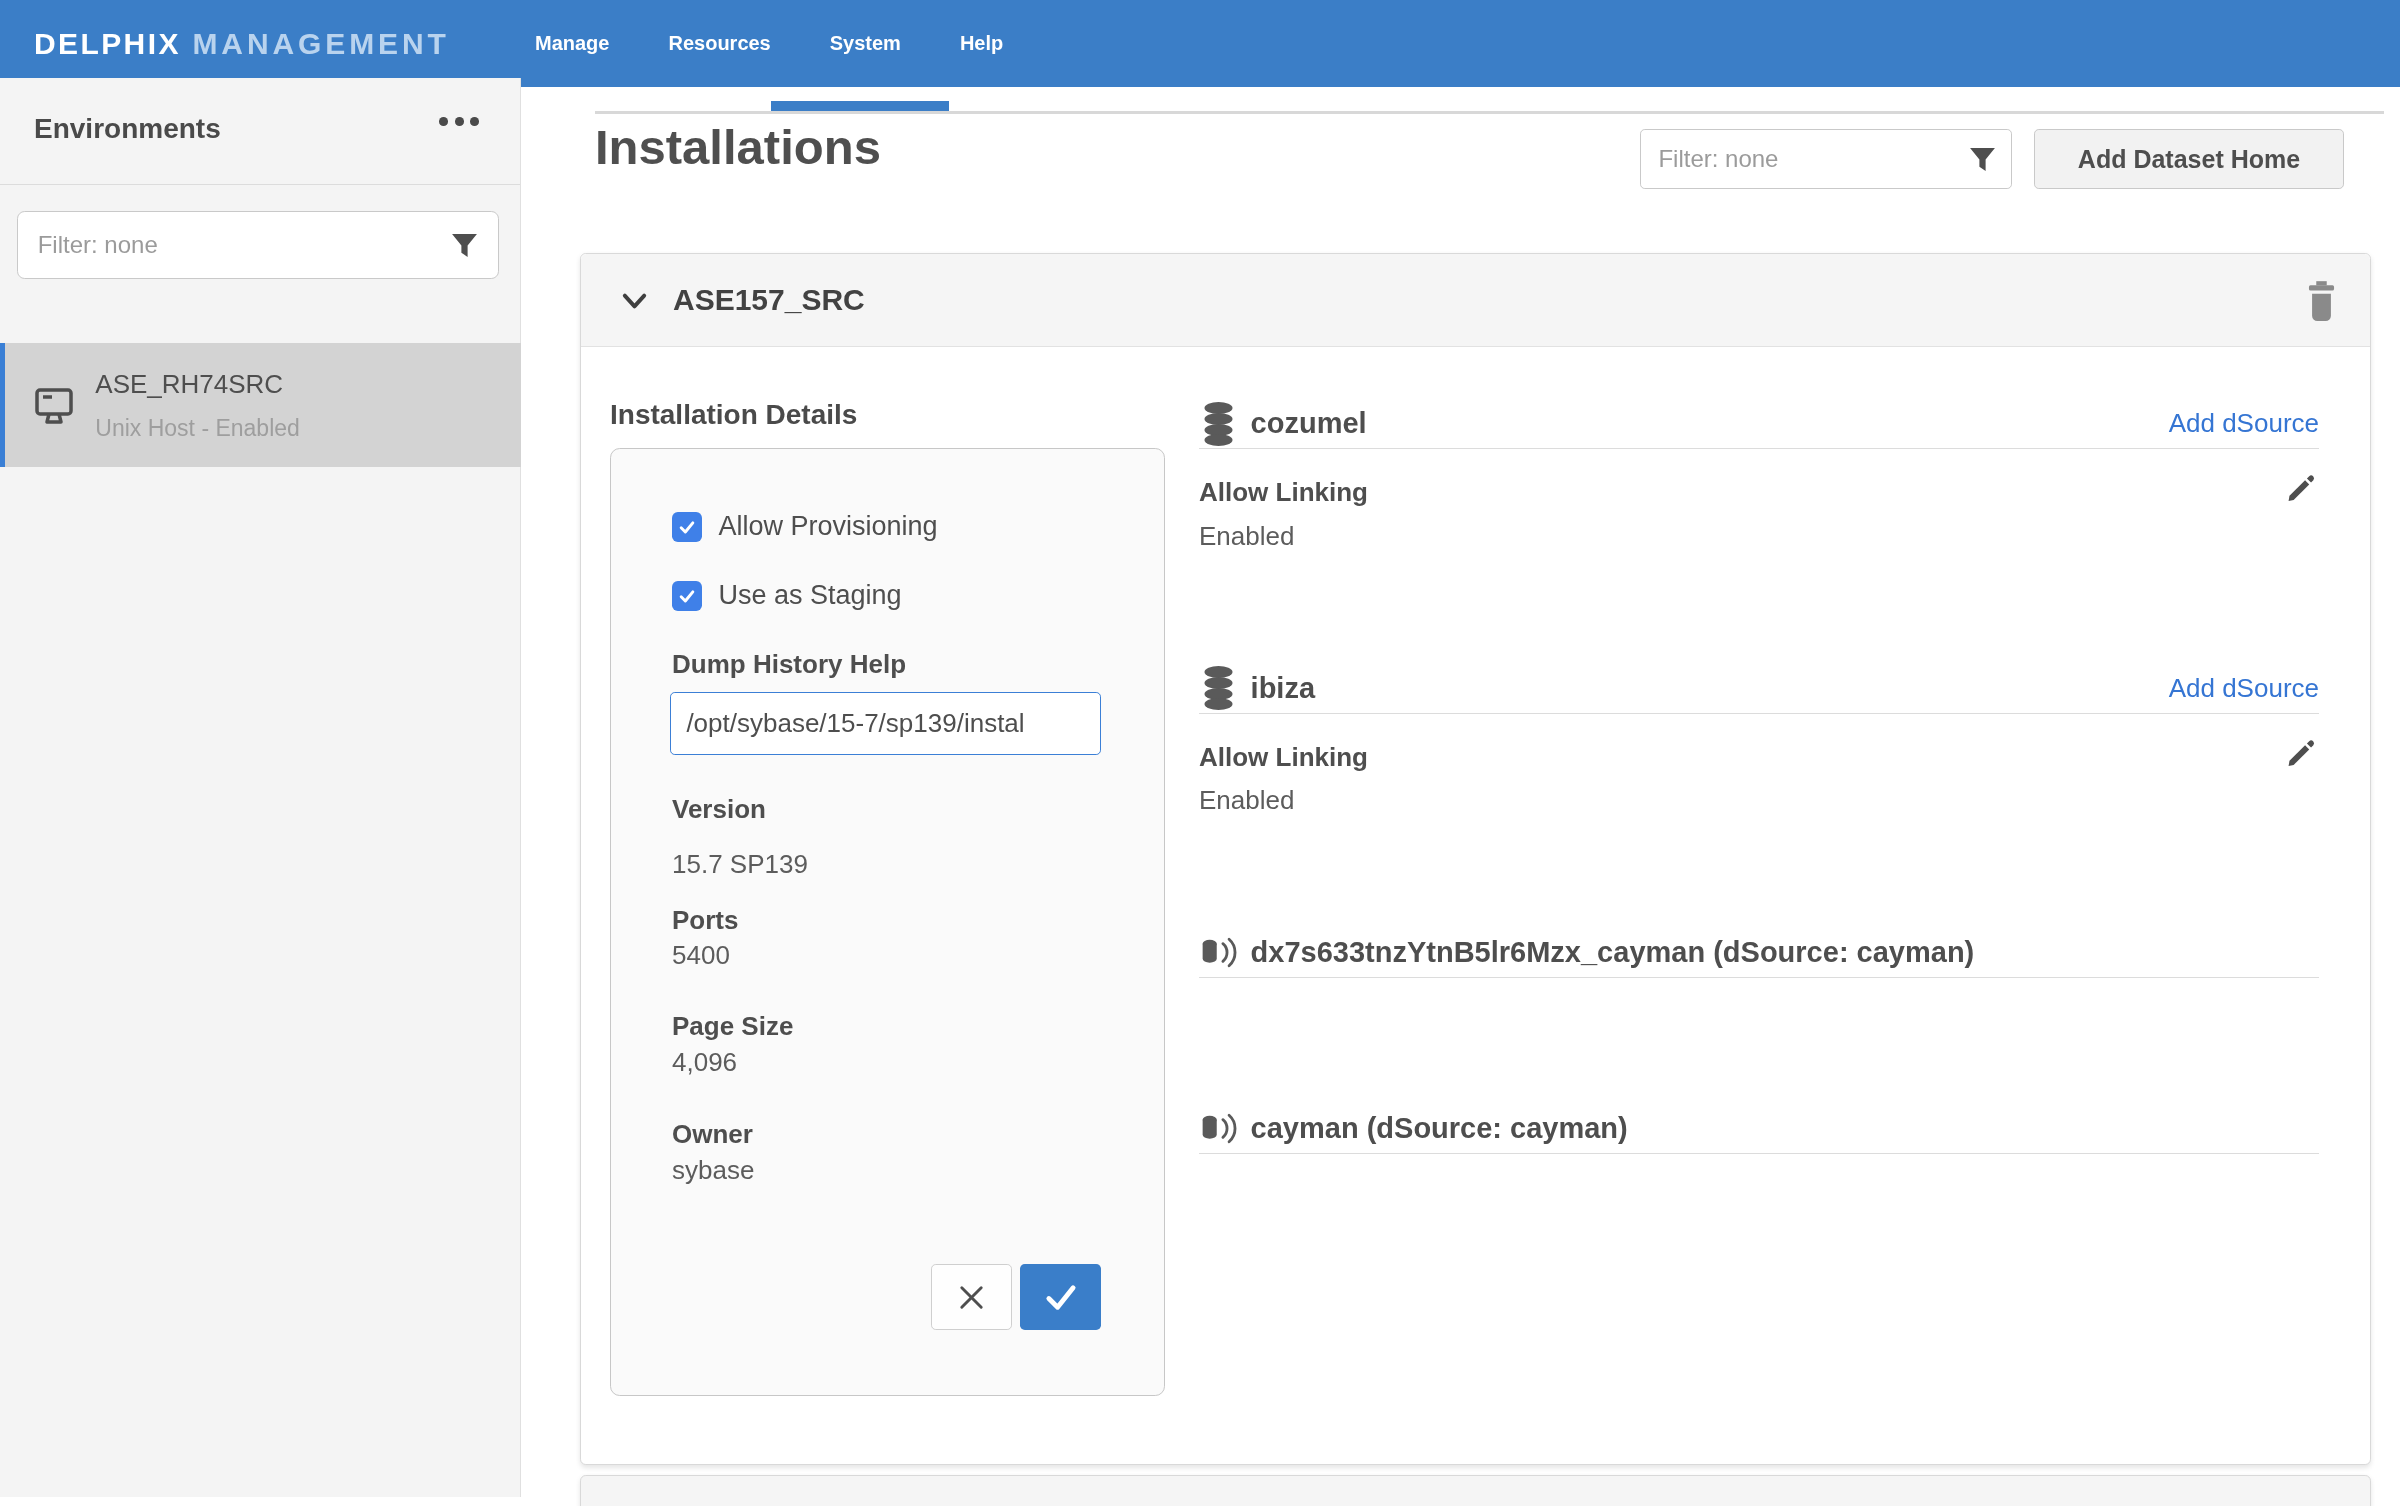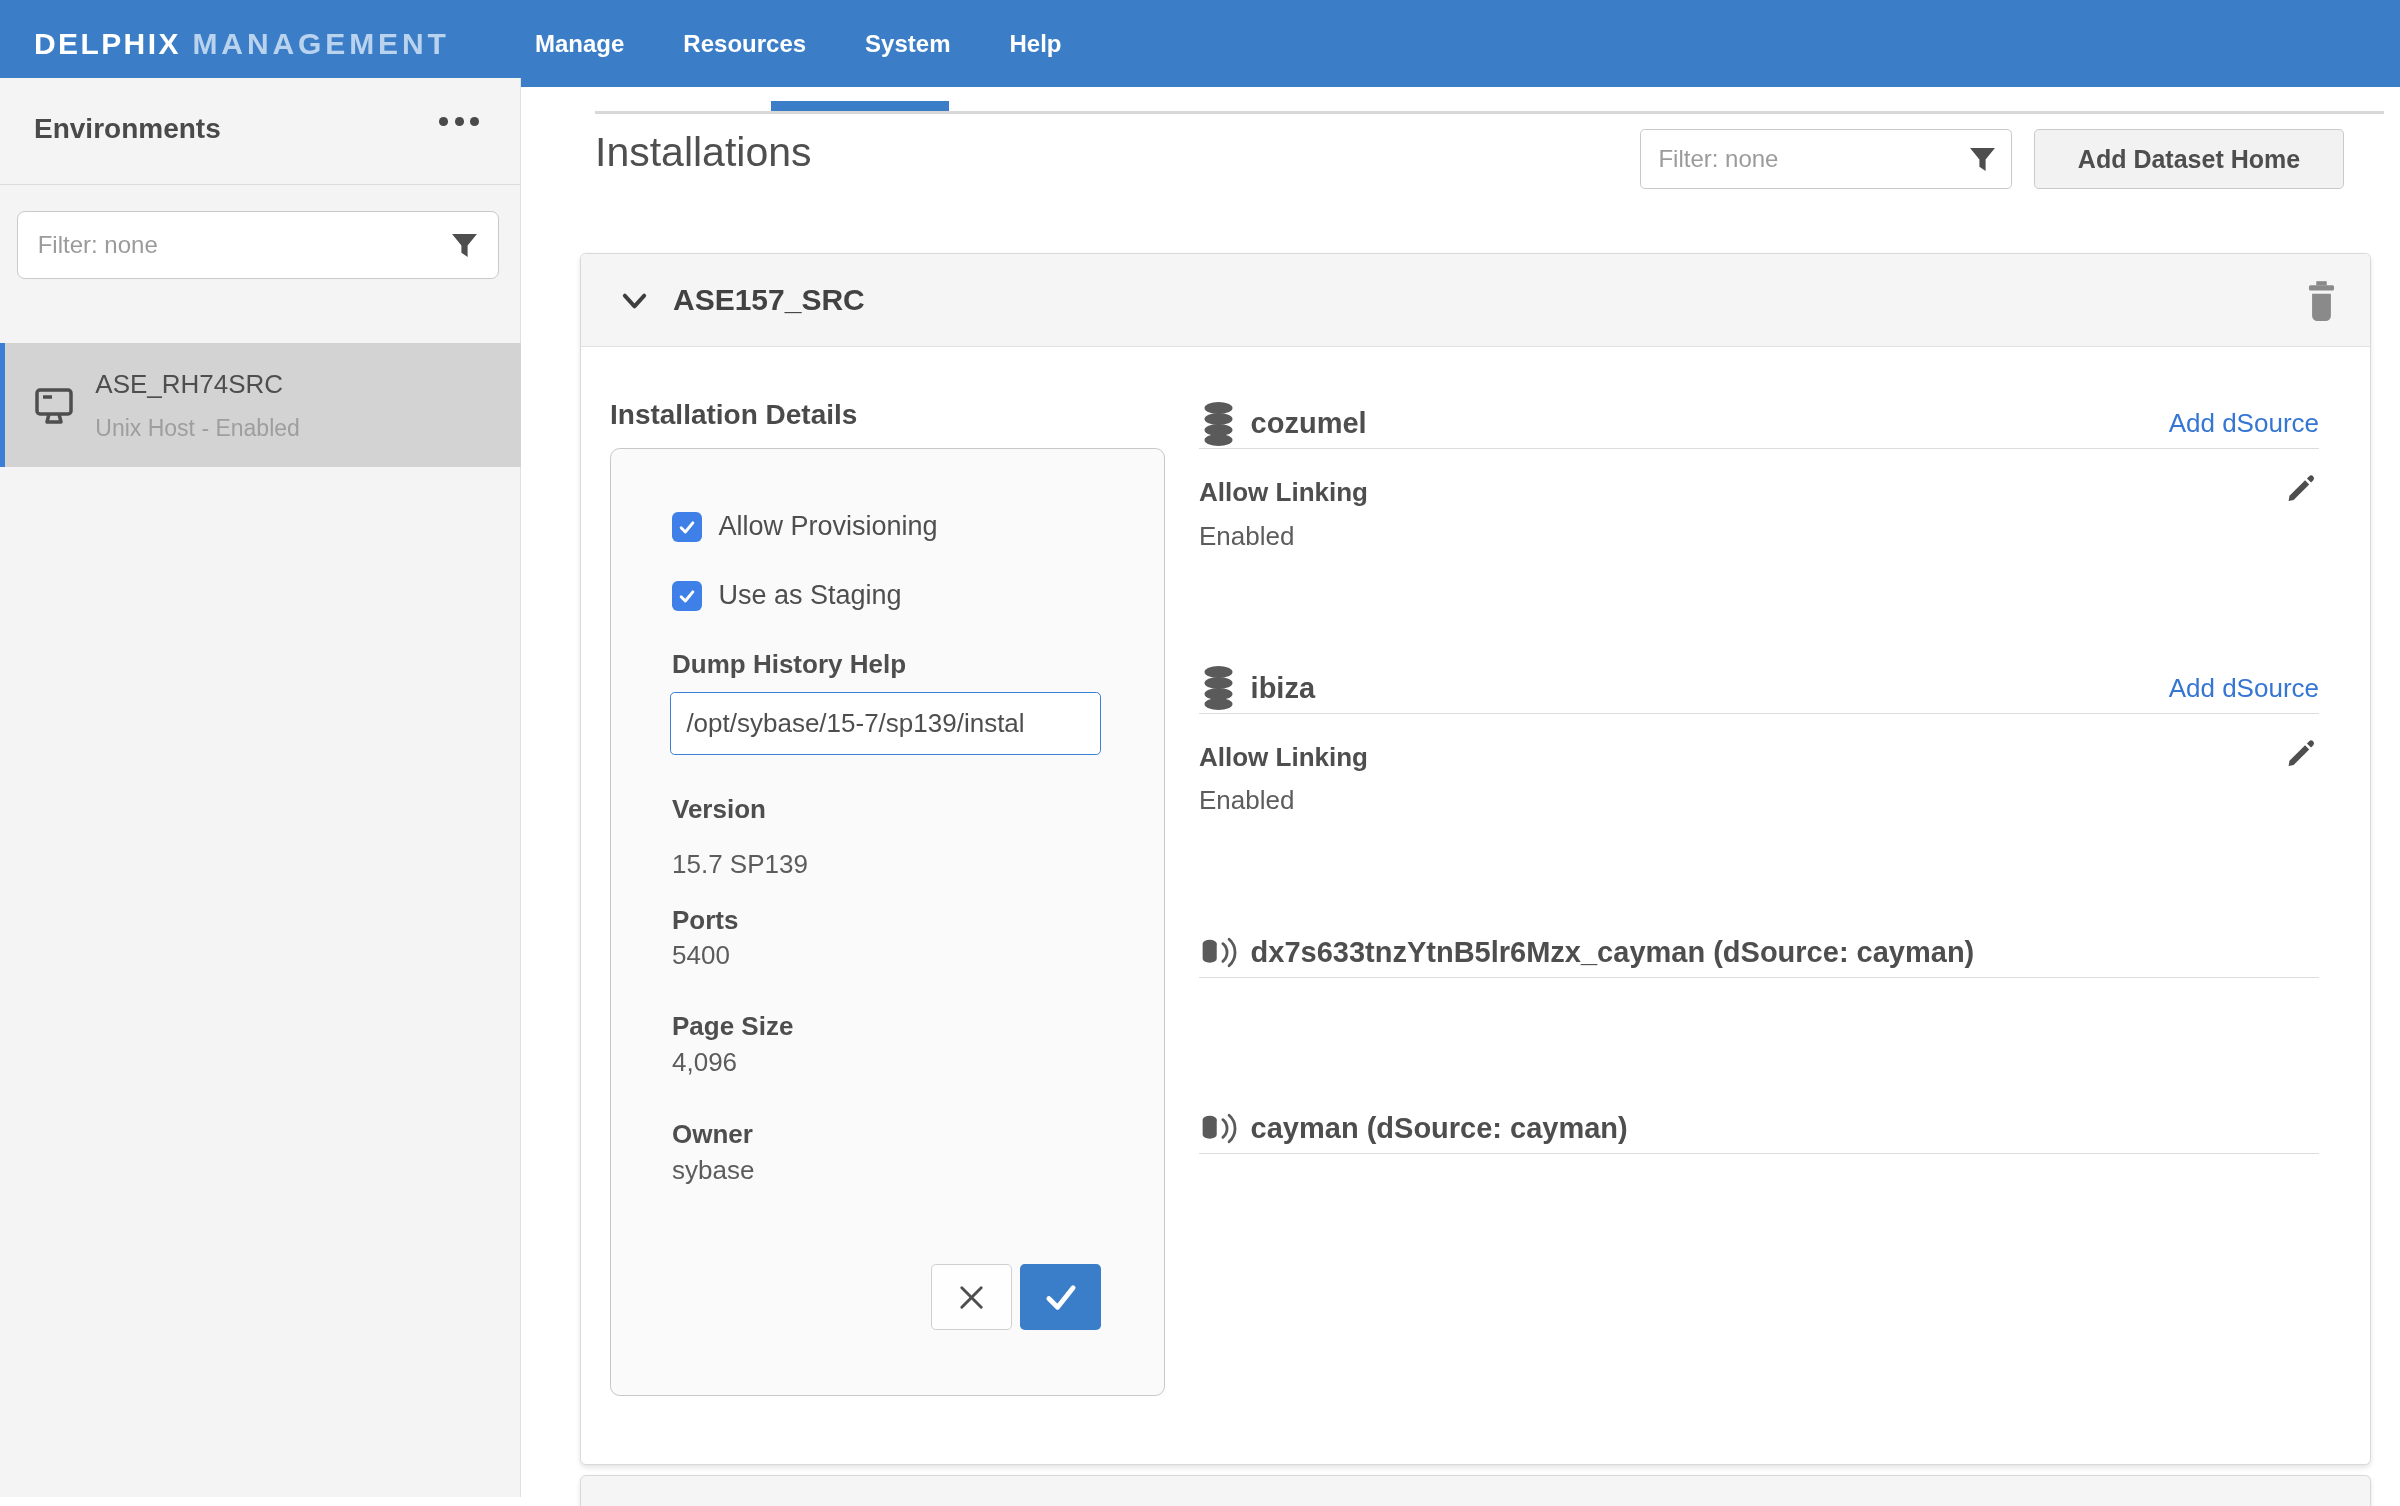--- a/index.html
+++ b/index.html
@@ -14,7 +14,7 @@
   .brand-primary { color:#ffffff; }
   .brand-secondary { color:#b9d3ee; margin-left:11.6px; letter-spacing:3.9px; font-weight:600; }
   .nav-items { position:absolute; left:535px; top:0; height:87px; display:flex; align-items:center; gap:59px; }
-  .nav-item { color:#ffffff; font-weight:bold; font-size:24px; cursor:pointer; }
+  .nav-item { color:#ffffff; font-weight:bold; font-size:20px; cursor:pointer; }
 
   
   .sidebar { position:absolute; top:78px; left:0; width:521px; height:1419px; background:#f4f4f4;

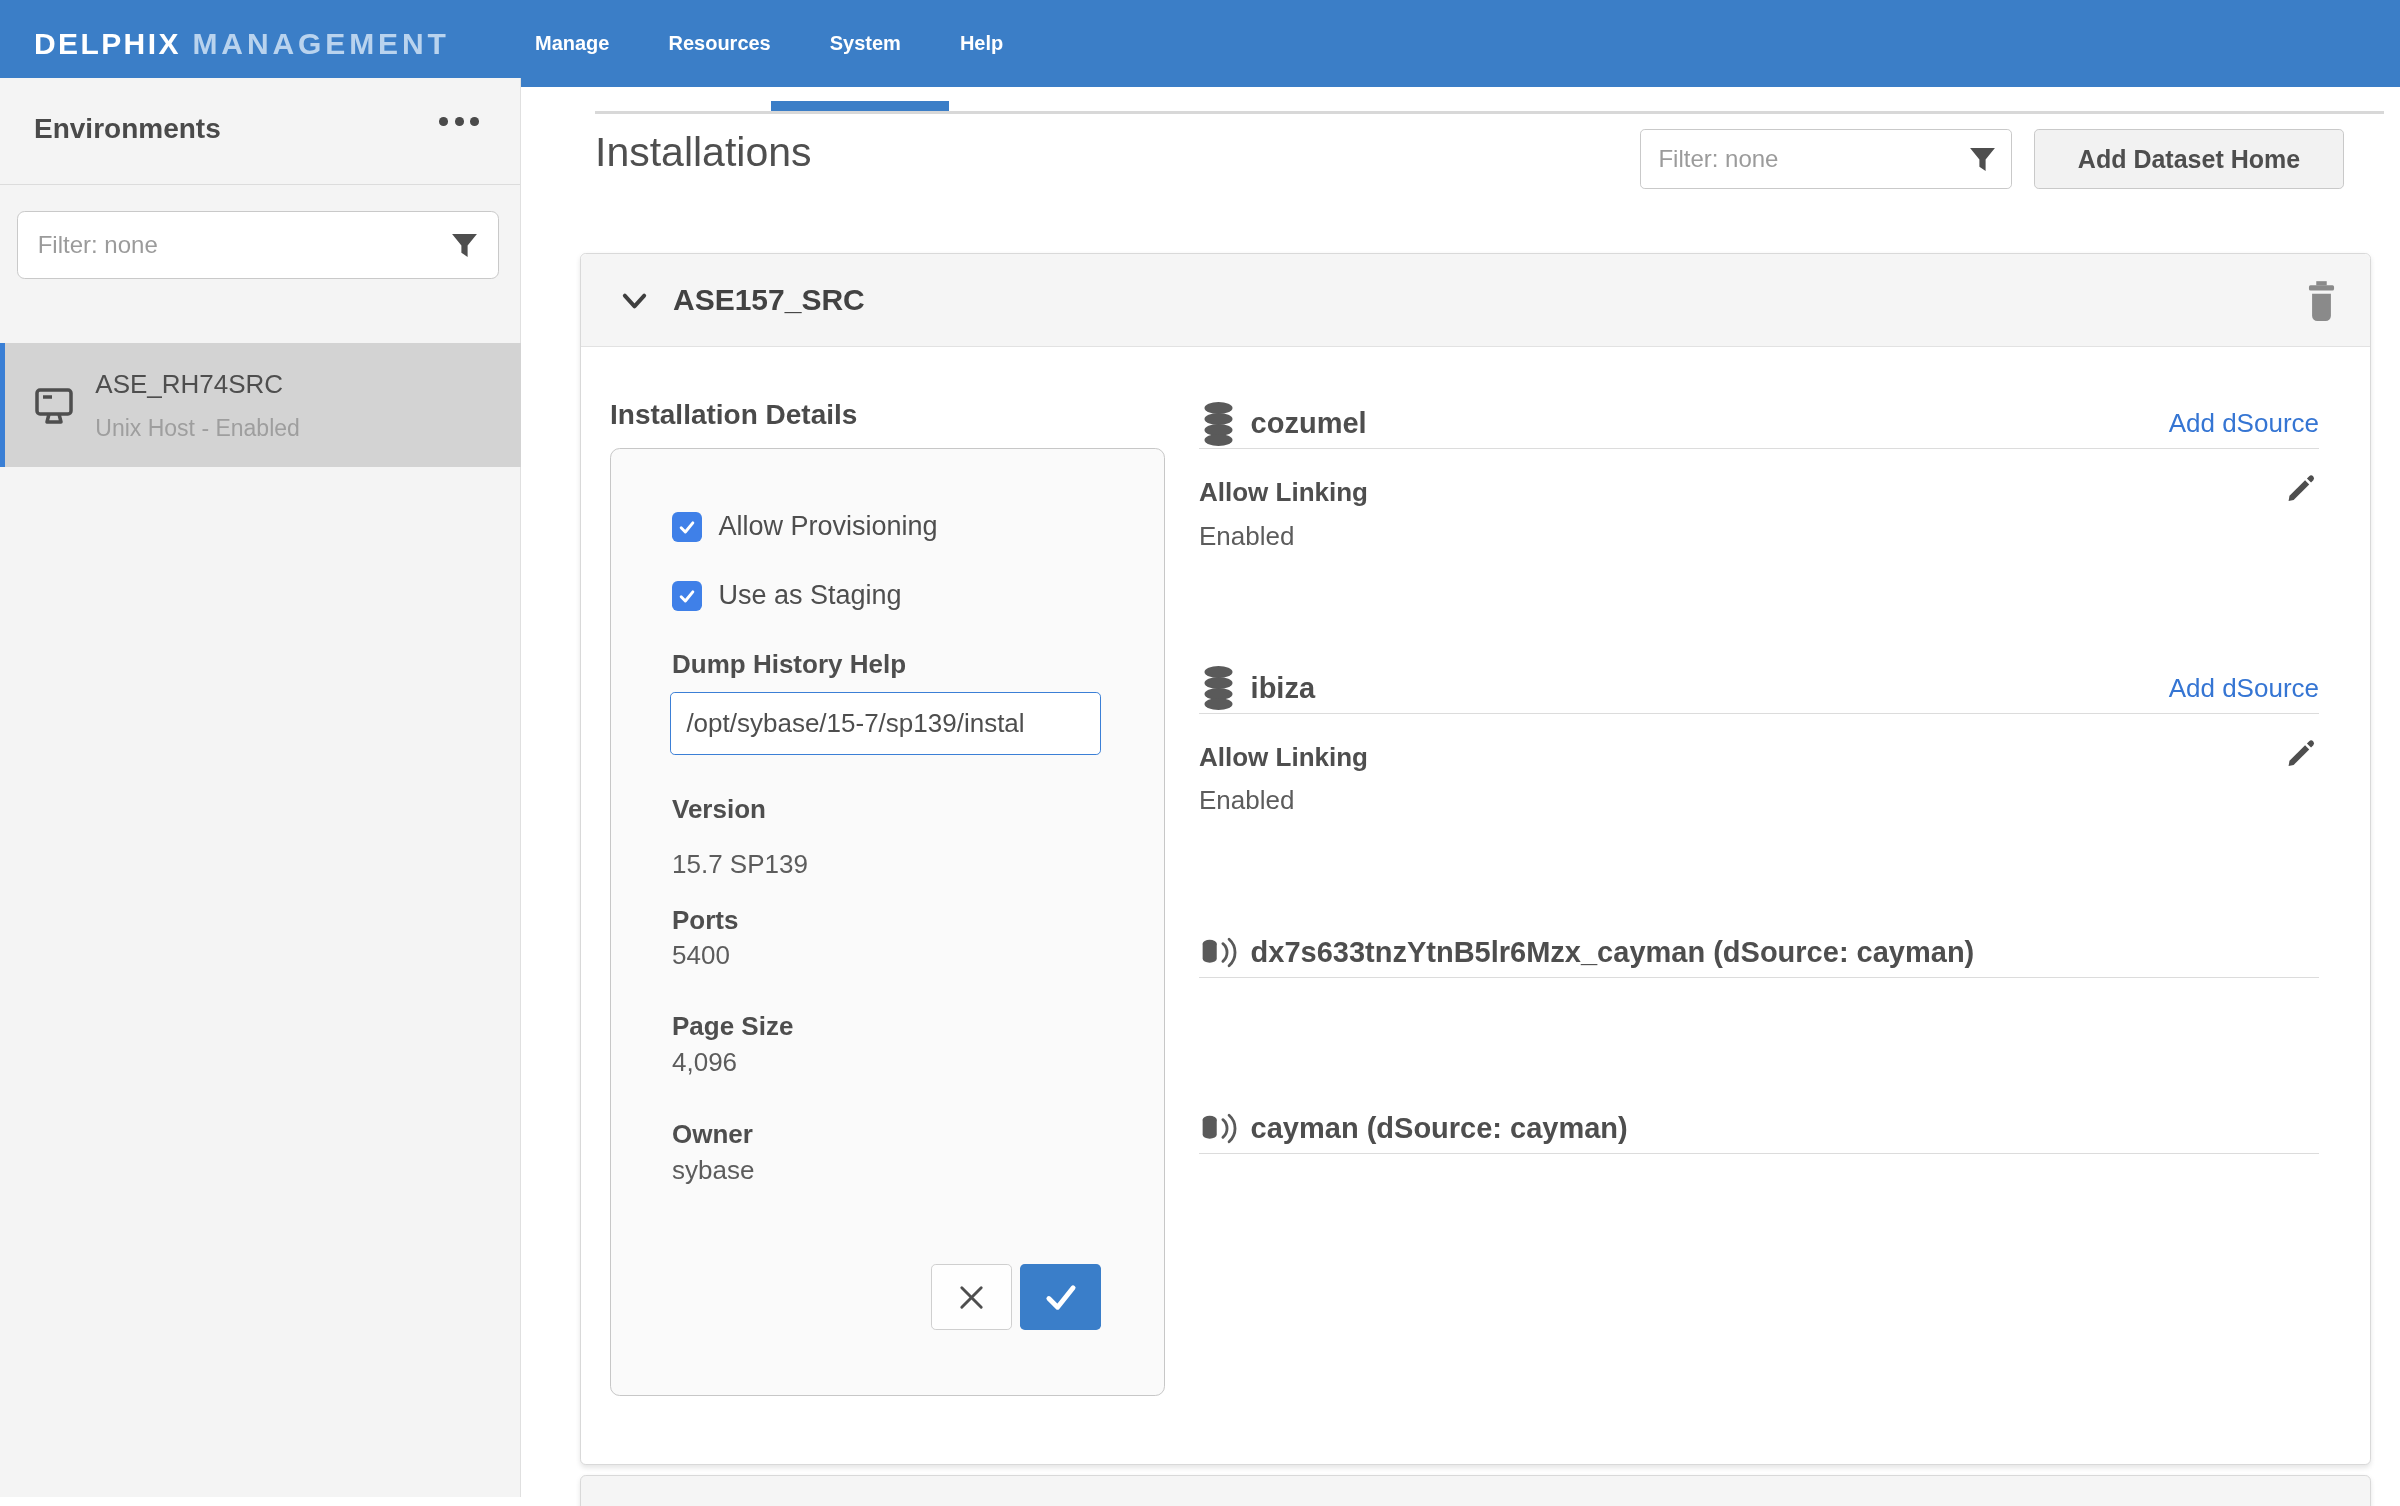--- a/index.html
+++ b/index.html
@@ -38,7 +38,7 @@
   .main { position:absolute; top:87px; left:522px; width:1878px; height:1419px; background:#ffffff; overflow:hidden; }
   .tab-rule { position:absolute; top:24px; left:73px; width:1789px; height:2.9px; background:#d8d8d8; }
   .tab-active { position:absolute; top:13.5px; left:249px; width:178px; height:10.6px; background:#3b7ec7; }
-  .page-title { position:absolute; top:42px; left:73px; font-size:41px; font-weight:normal; color:#4f4f4f; }
+  .page-title { position:absolute; top:32px; left:73px; font-size:49px; font-weight:bold; color:#4f4f4f; }
   .main-filter { position:absolute; top:42px; left:1118px; width:372px; height:60px; background:#ffffff;
                  border:1px solid #c9c9c9; border-radius:4.8px; display:flex; align-items:center; padding:0 17.4px; }
   .main-filter input { flex:1; border:none; outline:none; font-size:24px; background:transparent;

